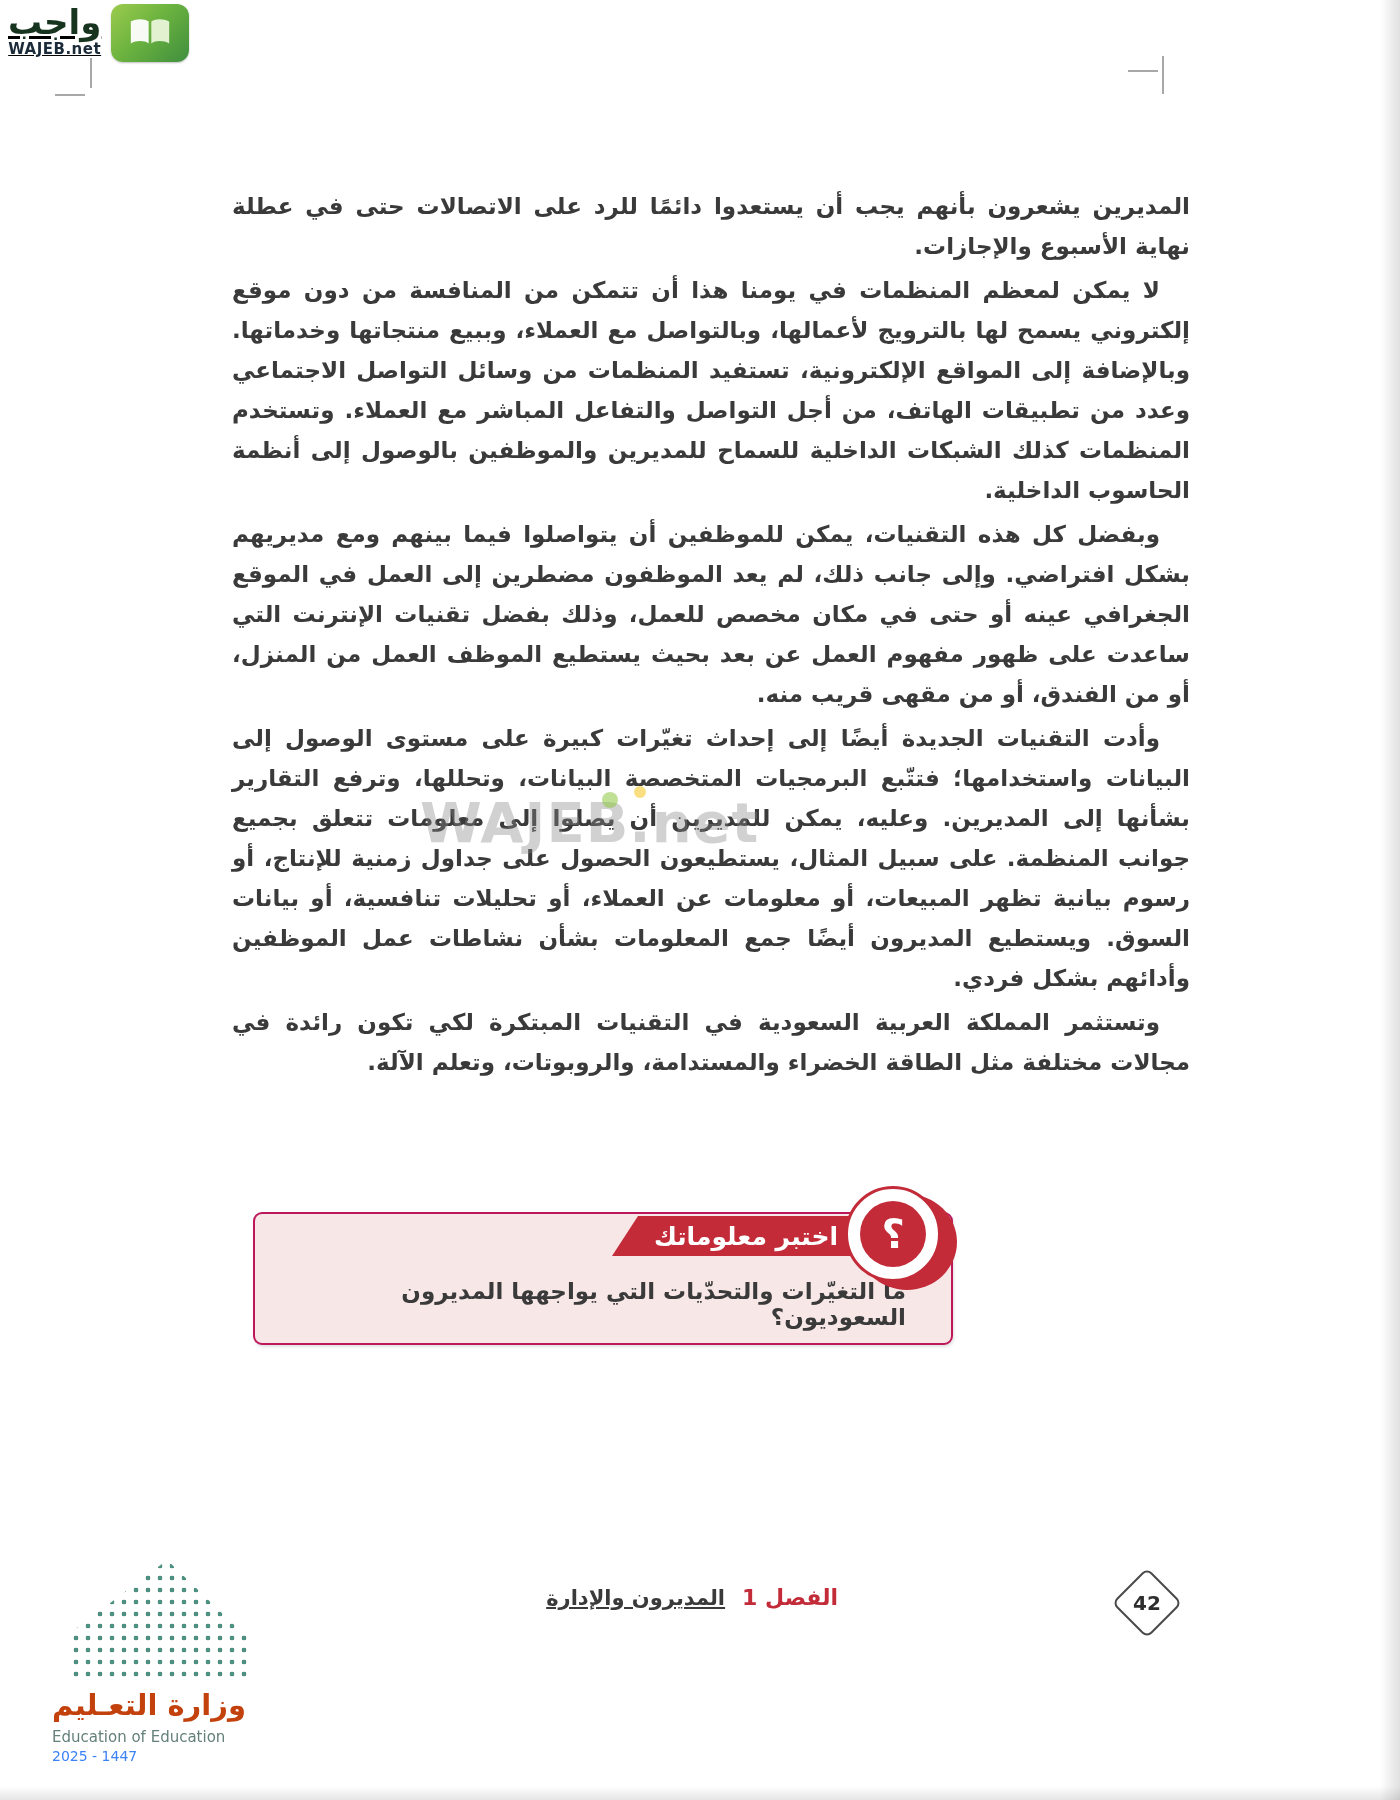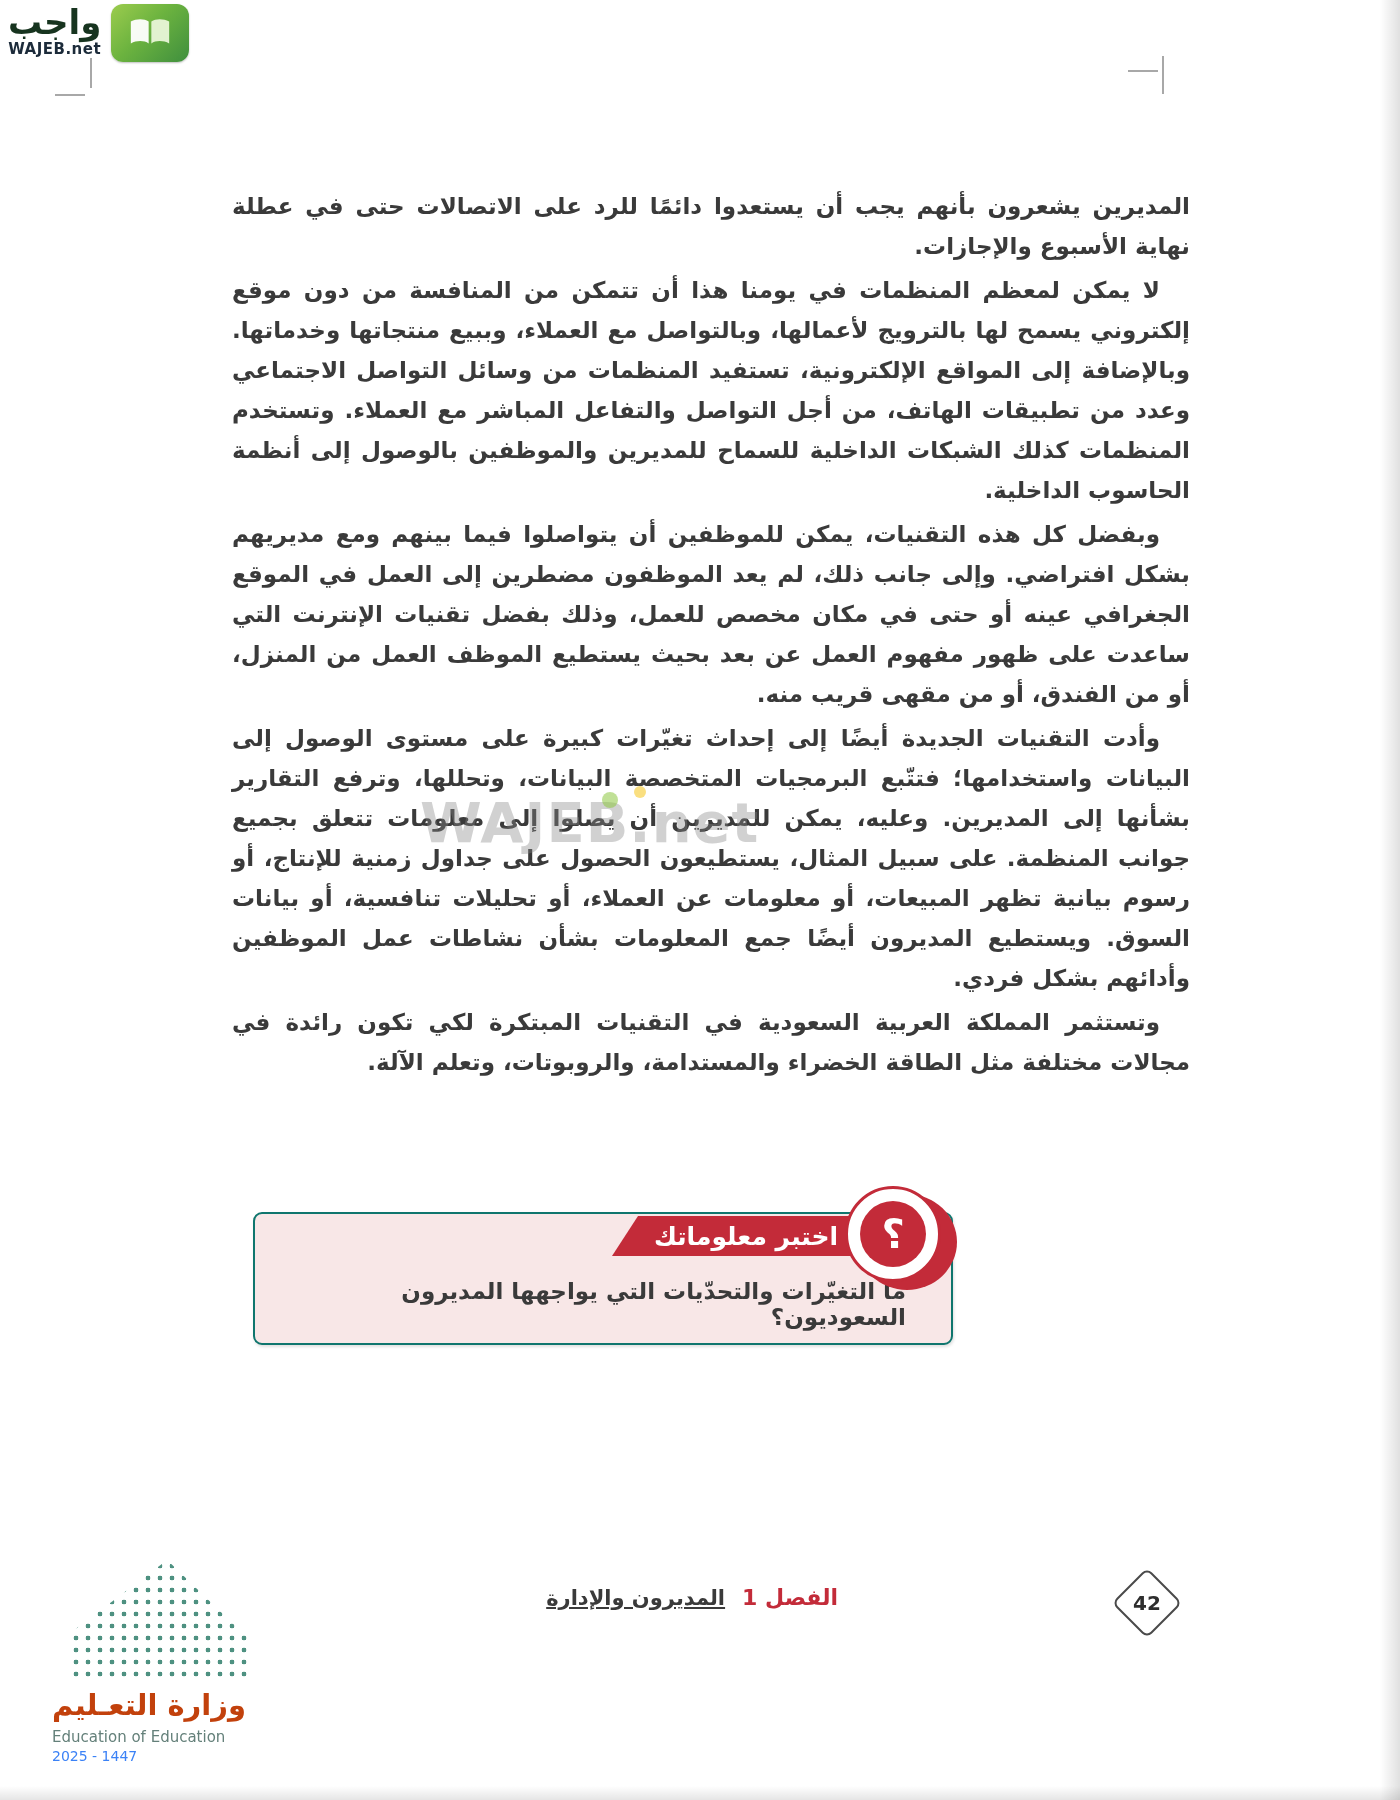--- a/index.html
+++ b/index.html
@@ -20,7 +20,7 @@
   }
 
   
-  .wajeb-logo { position:absolute; top:4px; left:8px; display:flex; align-items:flex-start; gap:10px; }
+  .wajeb-logo { position:absolute; top:4px; left:8px; display:flex; align-items:flex-start; gap:10px;text-decoration:underline; }
   .wajeb-texts { display:flex; flex-direction:column; align-items:center; }
   .wajeb-ar { font-size:34px; font-weight:bold; color:#17341f; line-height:36px; }
   .wajeb-site { font-size:15px; font-weight:bold; color:#1c2b3a; letter-spacing:0.5px; }

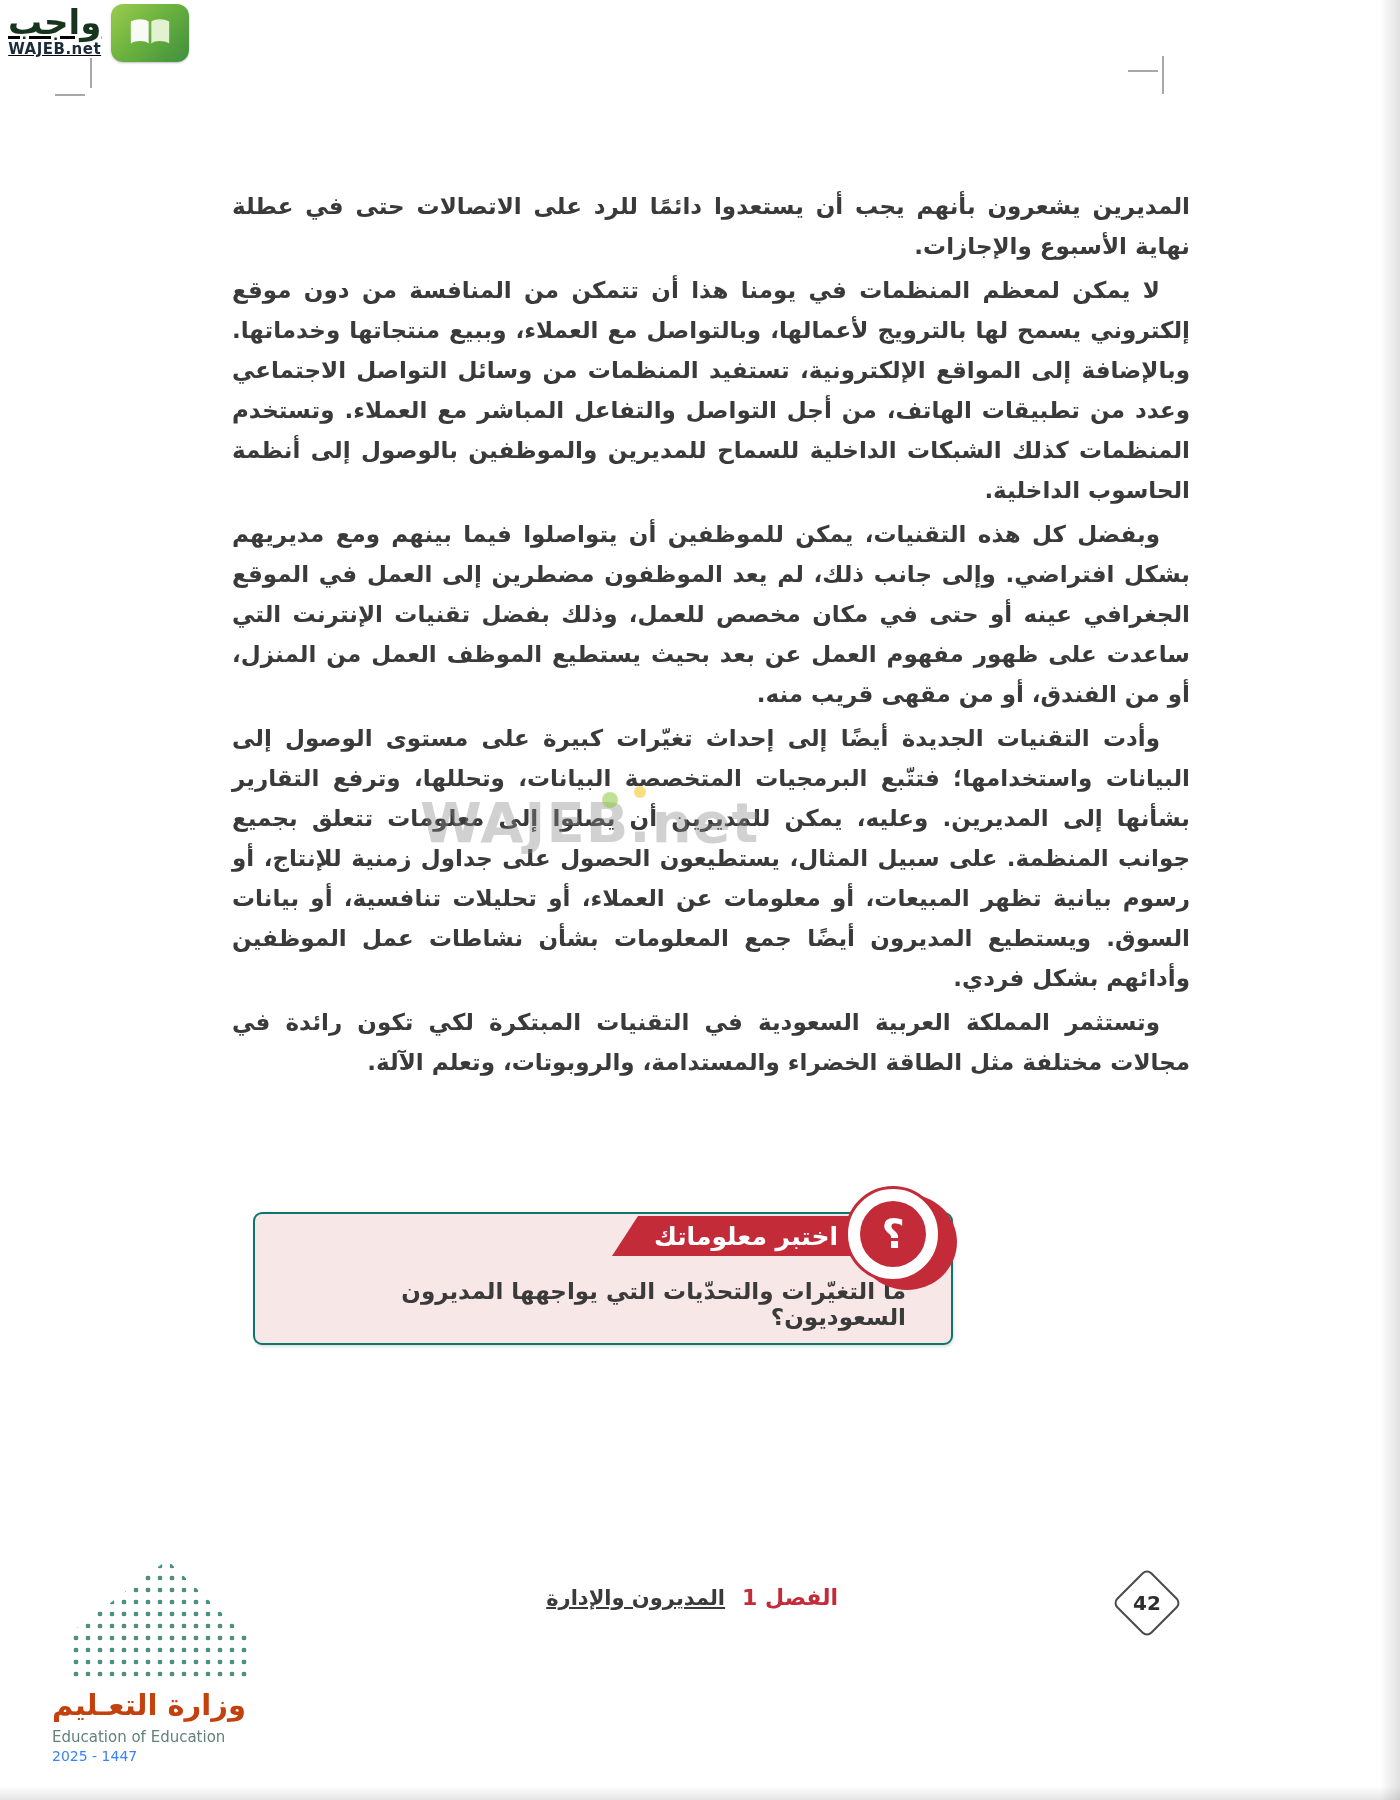--- a/index.html
+++ b/index.html
@@ -63,7 +63,7 @@
   
   .quiz-box {
     position:absolute; left:253px; top:1212px; width:700px; height:133px;
-    background:#f8e7e7; border:2px solid #0f766e; border-radius:9px;
+    background:#f8e7e7; border:2px solid #be185d; border-radius:9px;
     box-shadow:1px 2px 3px rgba(0,0,0,0.12);
   }
   .quiz-question {

